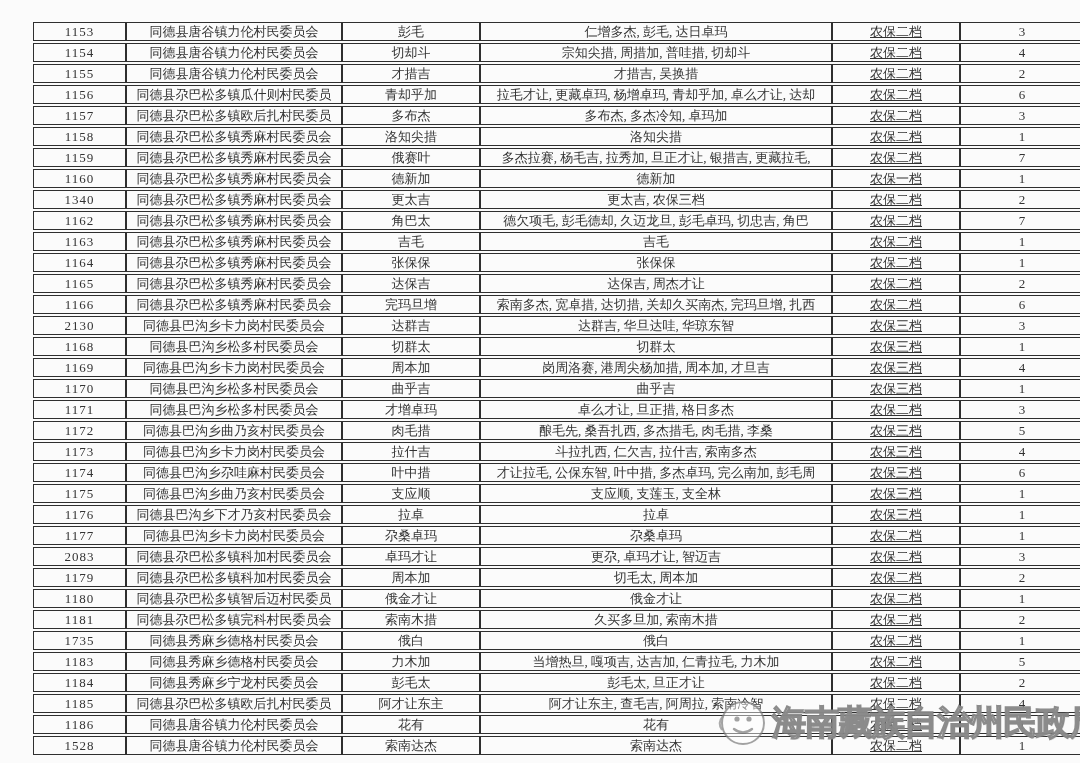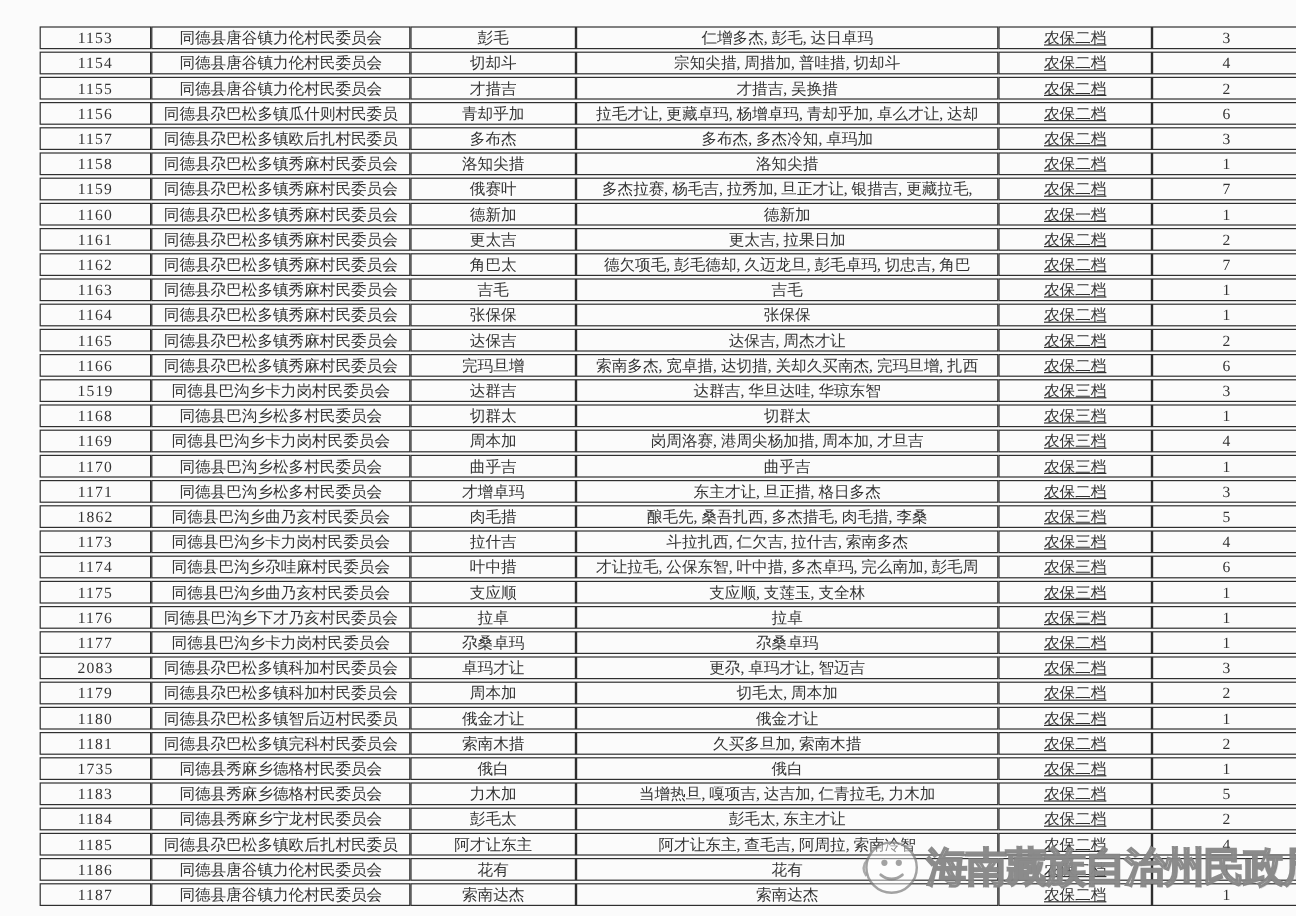--- a/index.html
+++ b/index.html
@@ -118,7 +118,7 @@
           <td class="col-count">1</td>
         </tr>
         <tr>
-          <td class="col-id">1161</td>
+          <td class="col-id">1340</td>
           <td class="col-committee">同德县尕巴松多镇秀麻村民委员会</td>
           <td class="col-head">更太吉</td>
           <td class="col-members">更太吉, 拉果日加</td>

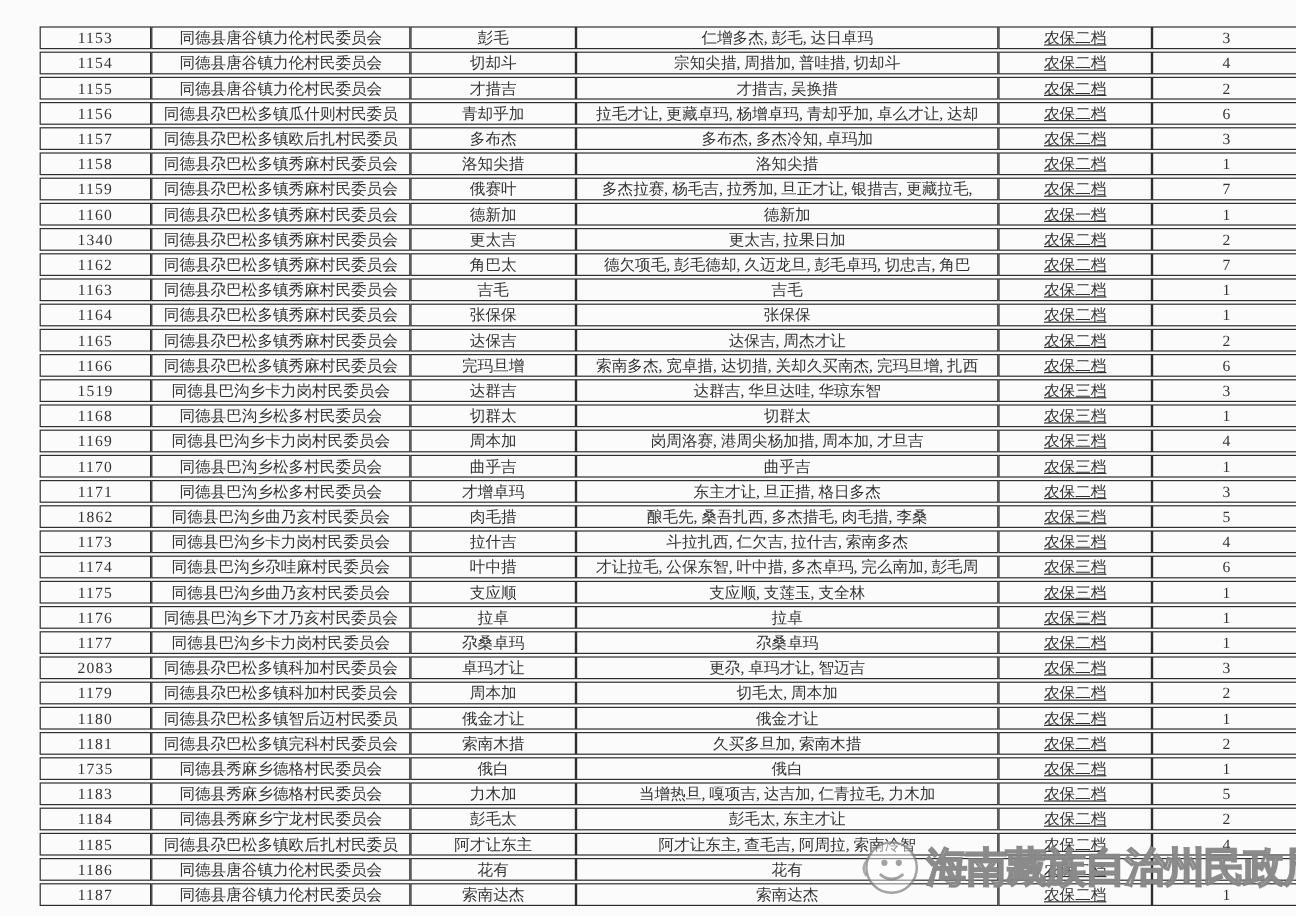--- a/index.html
+++ b/index.html
@@ -121,7 +121,7 @@
           <td class="col-id">1340</td>
           <td class="col-committee">同德县尕巴松多镇秀麻村民委员会</td>
           <td class="col-head">更太吉</td>
-          <td class="col-members">更太吉, 拉果日加</td>
+          <td class="col-members">更太吉, 农保三档</td>
           <td class="col-tier">农保二档</td>
           <td class="col-count">2</td>
         </tr>

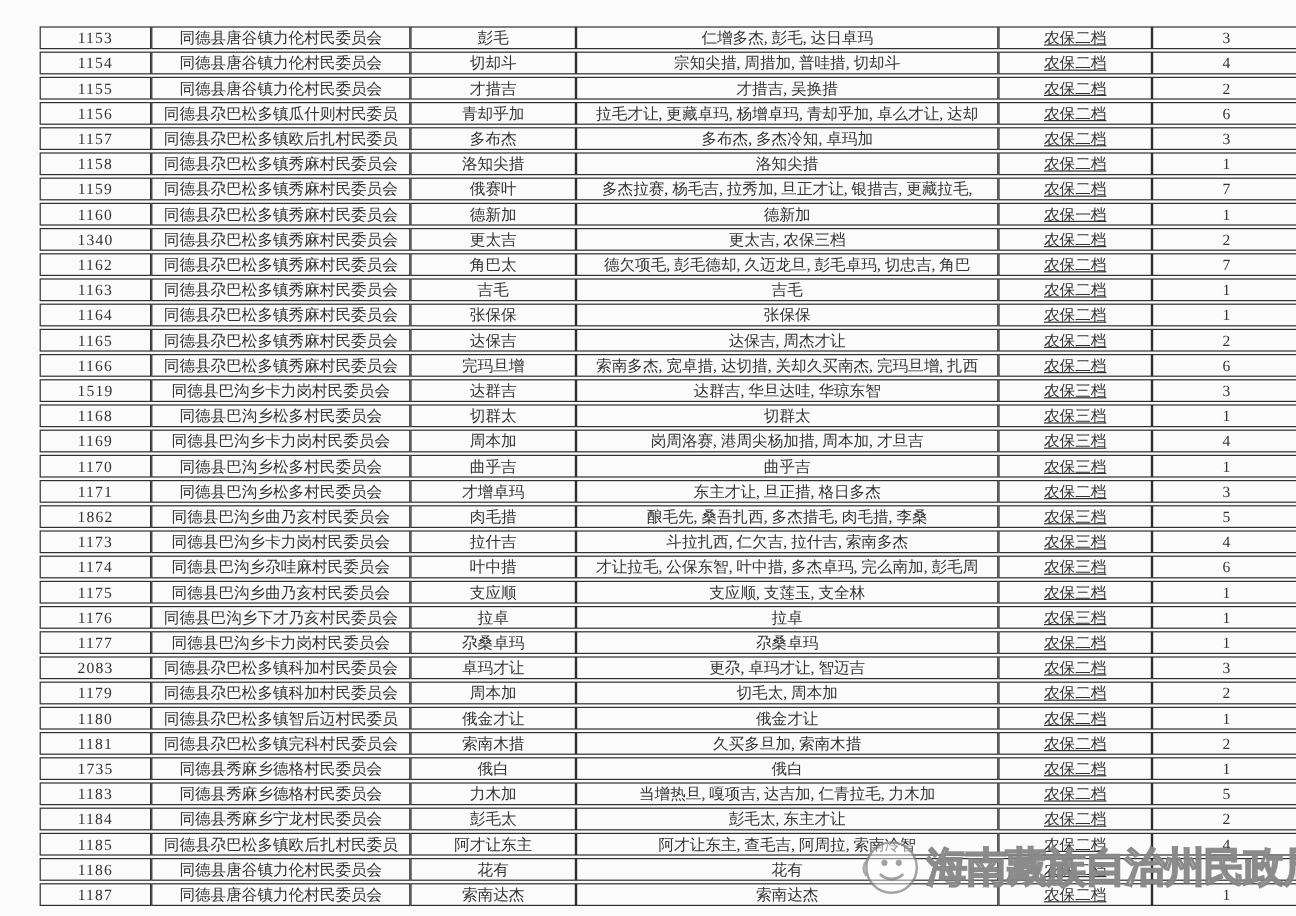--- a/index.html
+++ b/index.html
@@ -166,7 +166,7 @@
           <td class="col-count">6</td>
         </tr>
         <tr>
-          <td class="col-id">1519</td>
+          <td class="col-id">2130</td>
           <td class="col-committee">同德县巴沟乡卡力岗村民委员会</td>
           <td class="col-head">达群吉</td>
           <td class="col-members">达群吉, 华旦达哇, 华琼东智</td>

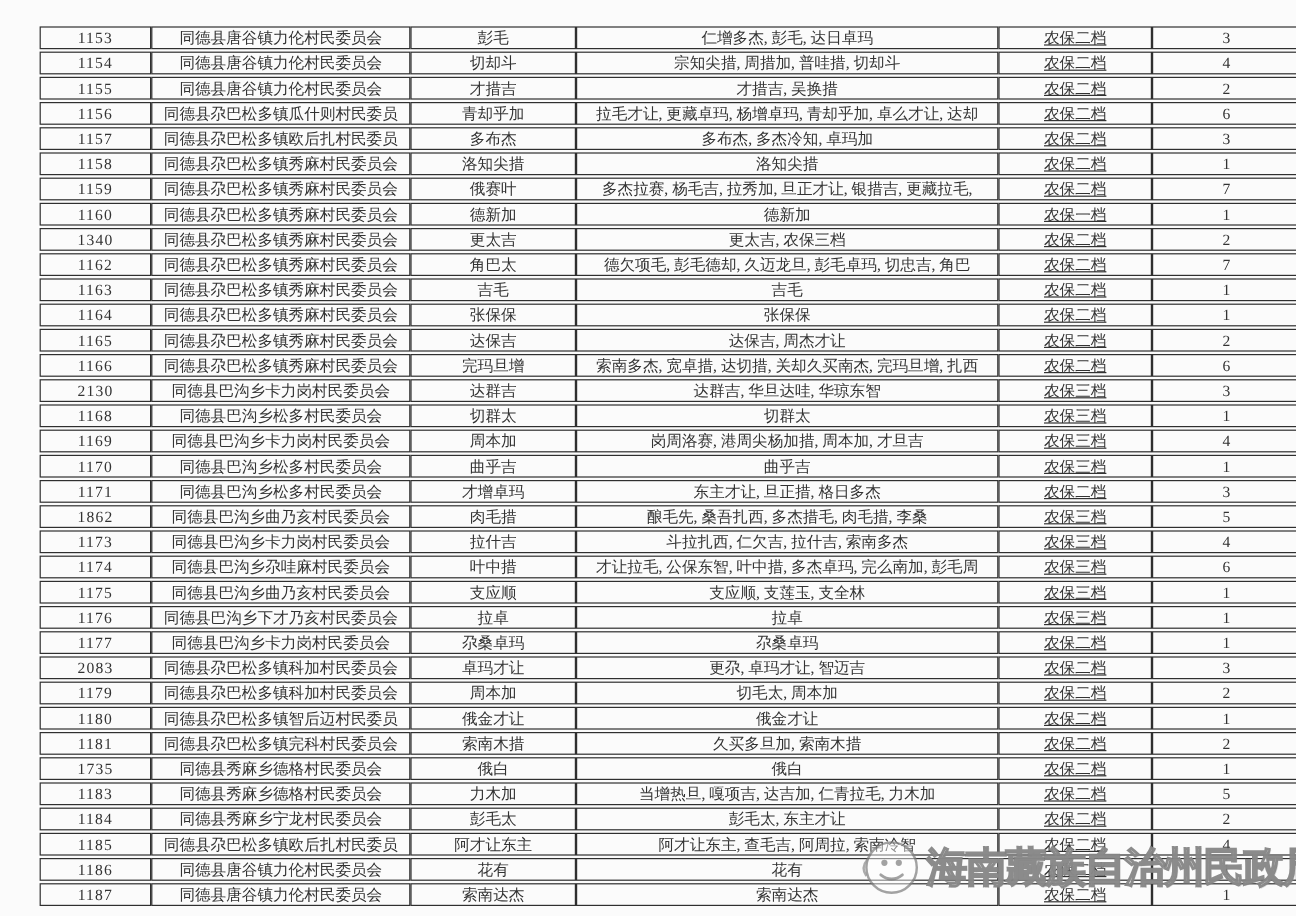--- a/index.html
+++ b/index.html
@@ -201,7 +201,7 @@
           <td class="col-id">1171</td>
           <td class="col-committee">同德县巴沟乡松多村民委员会</td>
           <td class="col-head">才增卓玛</td>
-          <td class="col-members">东主才让, 旦正措, 格日多杰</td>
+          <td class="col-members">卓么才让, 旦正措, 格日多杰</td>
           <td class="col-tier">农保二档</td>
           <td class="col-count">3</td>
         </tr>

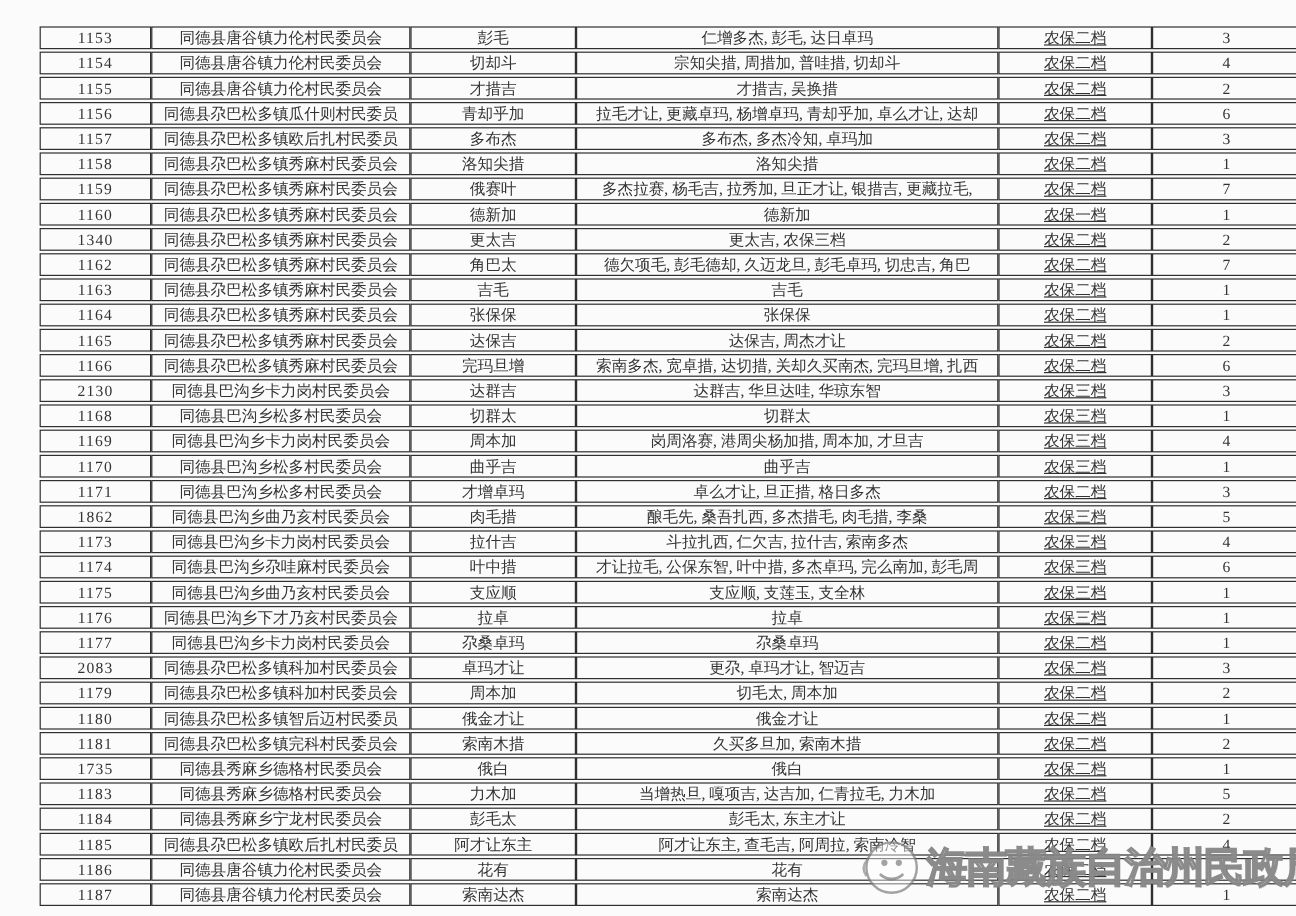--- a/index.html
+++ b/index.html
@@ -206,7 +206,7 @@
           <td class="col-count">3</td>
         </tr>
         <tr>
-          <td class="col-id">1862</td>
+          <td class="col-id">1172</td>
           <td class="col-committee">同德县巴沟乡曲乃亥村民委员会</td>
           <td class="col-head">肉毛措</td>
           <td class="col-members">酿毛先, 桑吾扎西, 多杰措毛, 肉毛措, 李桑</td>

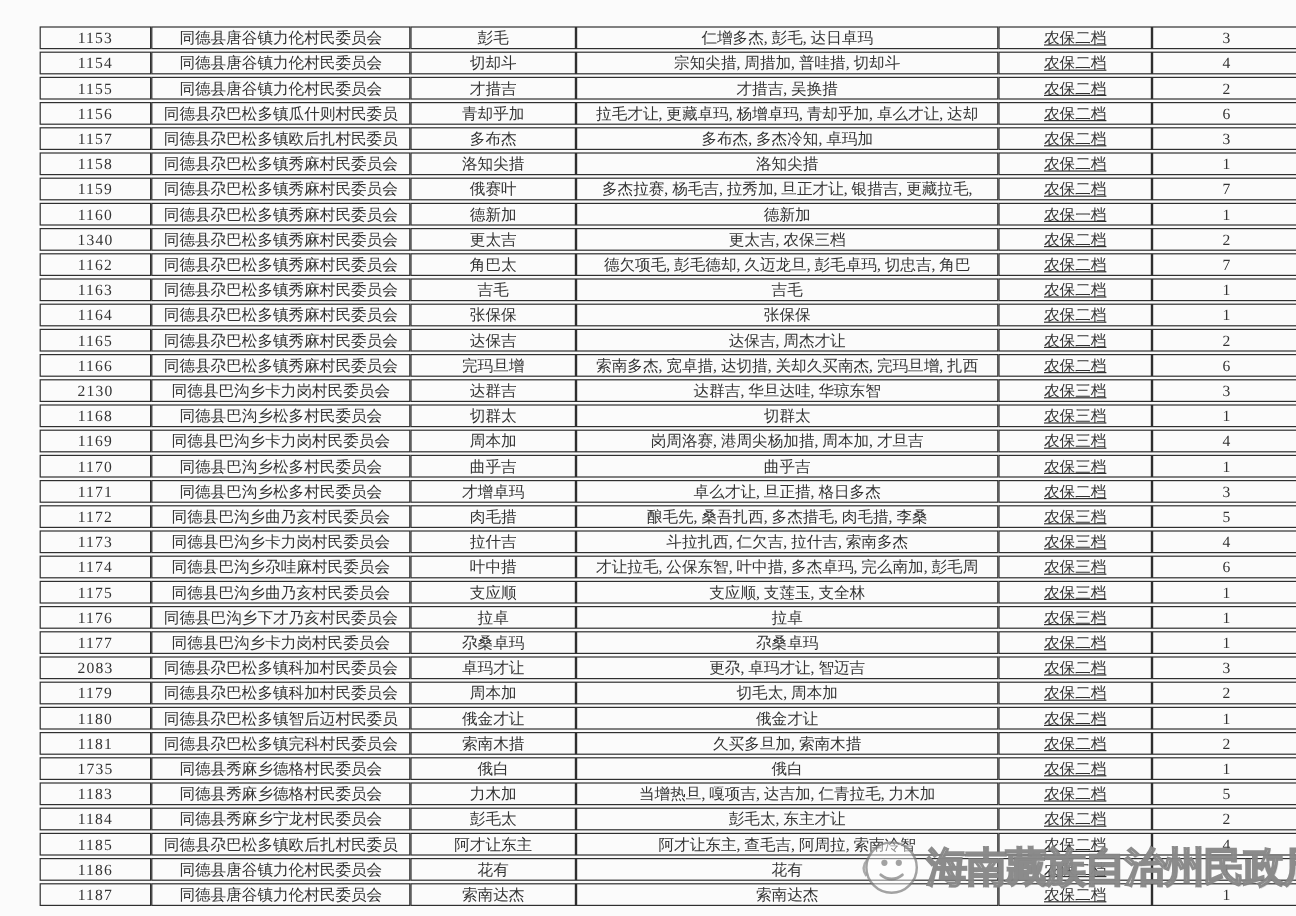--- a/index.html
+++ b/index.html
@@ -305,7 +305,7 @@
           <td class="col-id">1184</td>
           <td class="col-committee">同德县秀麻乡宁龙村民委员会</td>
           <td class="col-head">彭毛太</td>
-          <td class="col-members">彭毛太, 东主才让</td>
+          <td class="col-members">彭毛太, 旦正才让</td>
           <td class="col-tier">农保二档</td>
           <td class="col-count">2</td>
         </tr>

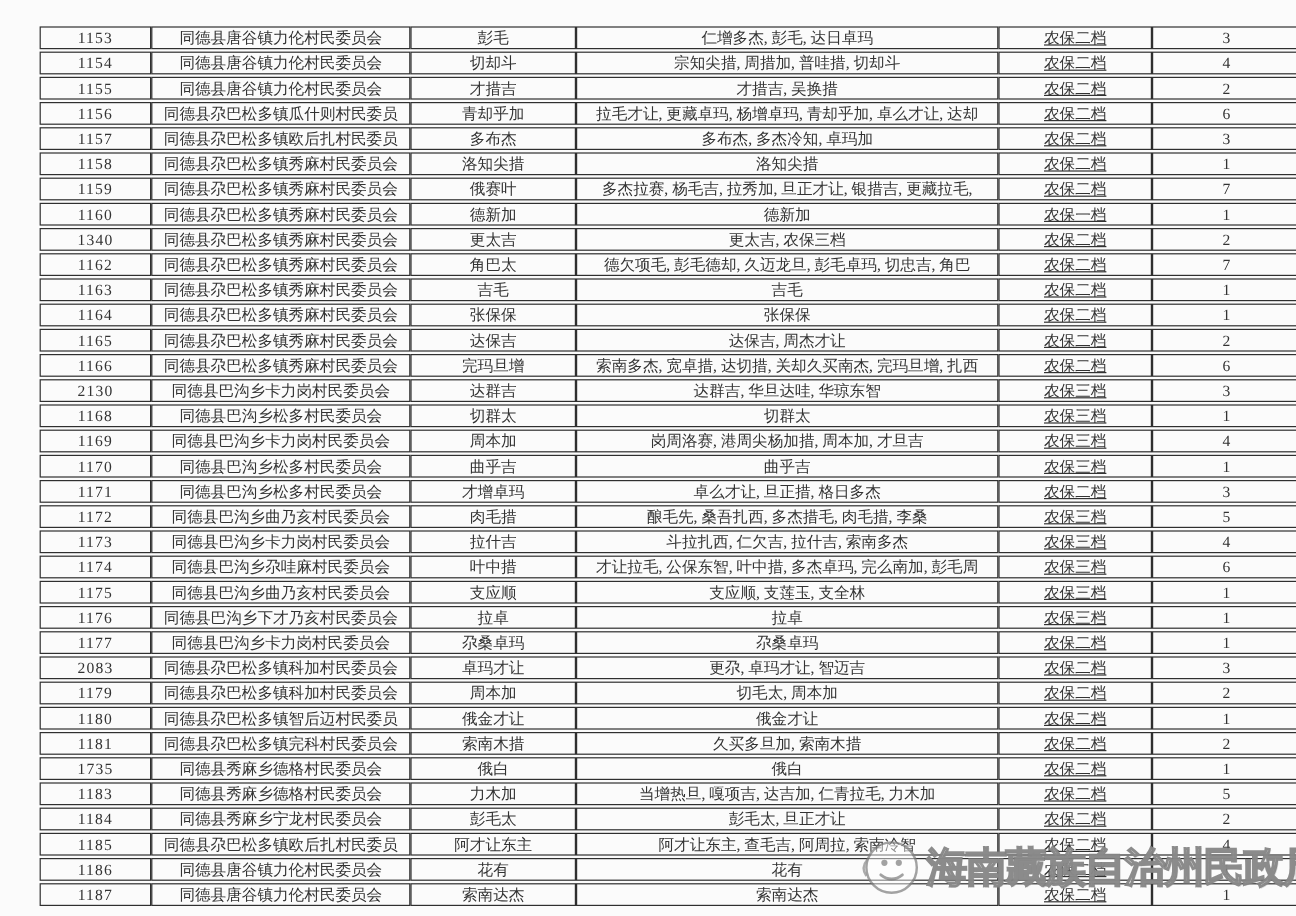--- a/index.html
+++ b/index.html
@@ -326,7 +326,7 @@
           <td class="col-count">1</td>
         </tr>
         <tr>
-          <td class="col-id">1187</td>
+          <td class="col-id">1528</td>
           <td class="col-committee">同德县唐谷镇力伦村民委员会</td>
           <td class="col-head">索南达杰</td>
           <td class="col-members">索南达杰</td>

